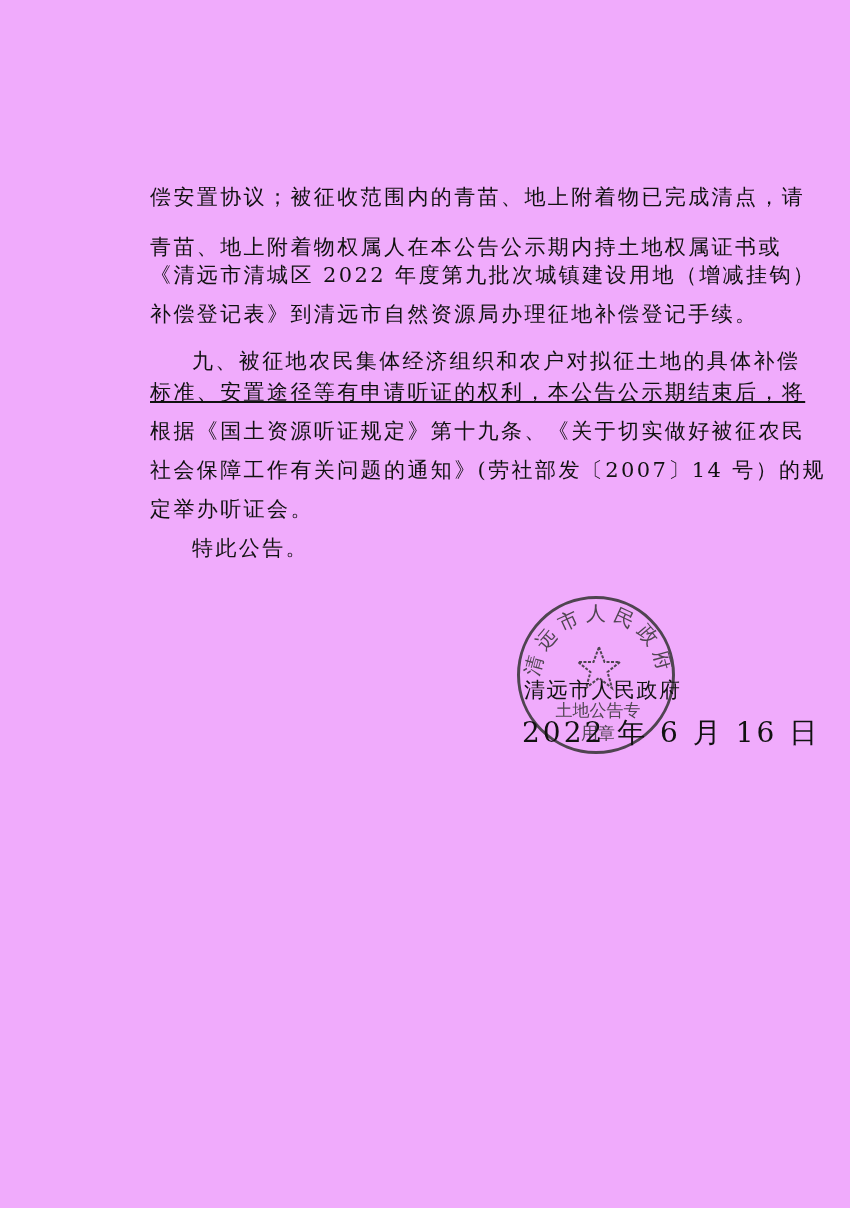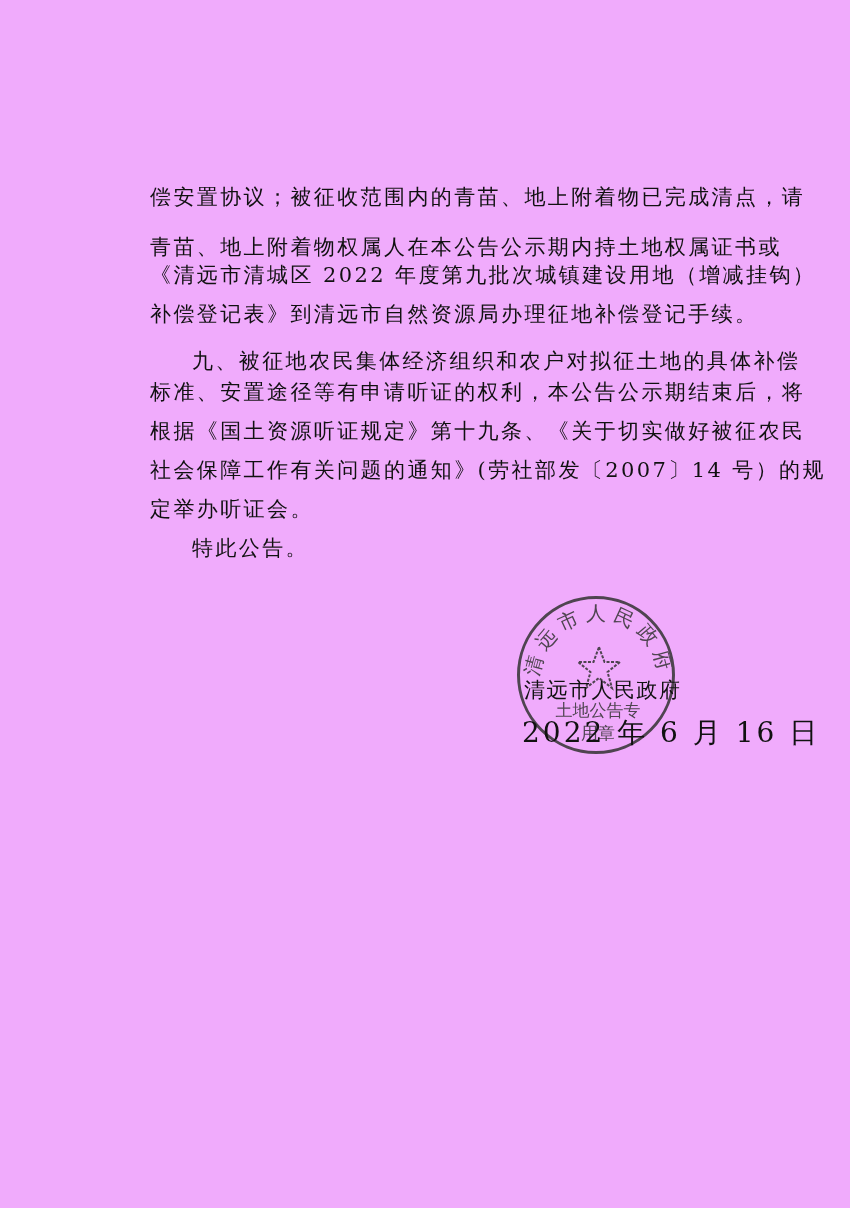--- a/index.html
+++ b/index.html
@@ -105,7 +105,7 @@
   <div class="line short" style="top:295px;">补偿登记表》到清远市自然资源局办理征地补偿登记手续。</div>
 
   <div class="line indent" style="top:328px;margin-top:14px;">九、被征地农民集体经济组织和农户对拟征土地的具体补偿</div>
-  <div class="line" style="top:373px;">标准、安置途径等有申请听证的权利，本公告公示期结束后，将</div>
+  <div class="line" style="top:373px;text-decoration:underline;">标准、安置途径等有申请听证的权利，本公告公示期结束后，将</div>
   <div class="line" style="top:412px;">根据《国土资源听证规定》第十九条、《关于切实做好被征农民</div>
   <div class="line" style="top:451px;">社会保障工作有关问题的通知》(劳社部发〔2007〕14 号）的规</div>
   <div class="line short" style="top:490px;">定举办听证会。</div>

